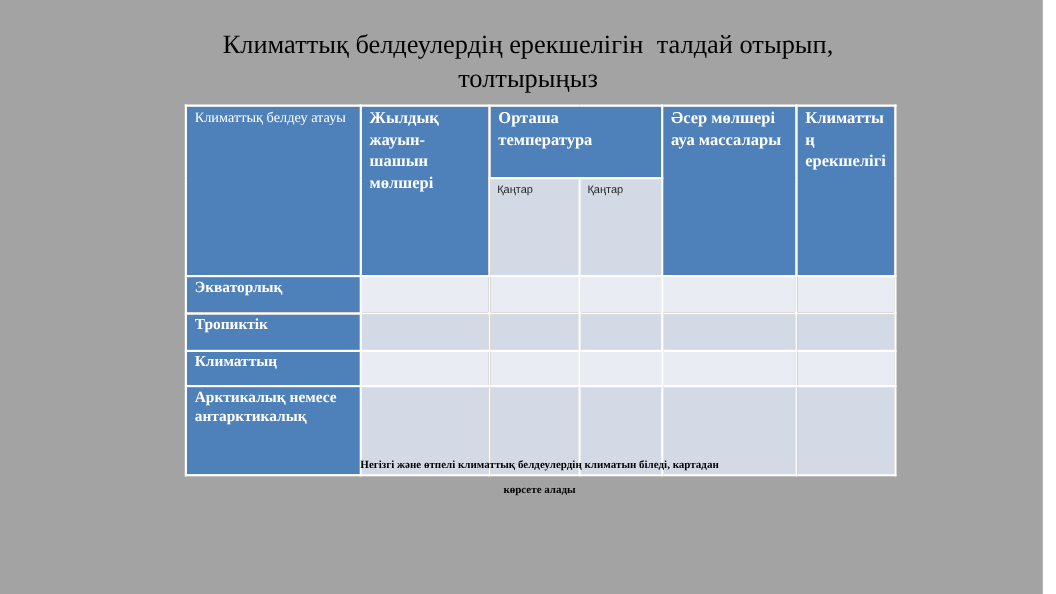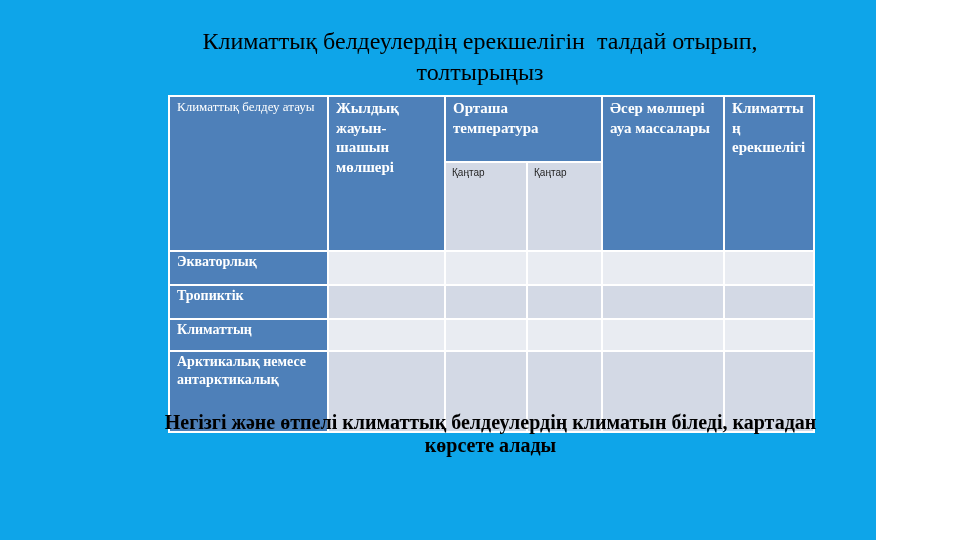--- a/index.html
+++ b/index.html
@@ -5,9 +5,9 @@
   html, body { margin: 0; padding: 0; }
   .slide {
     position: relative;
-    width: 876px;
+    width: 948px;
     height: 540px;
-    background: #0ea5e9;
+    background: #a3a3a3;
     overflow: hidden;
     font-family: "Liberation Serif", serif;
   }

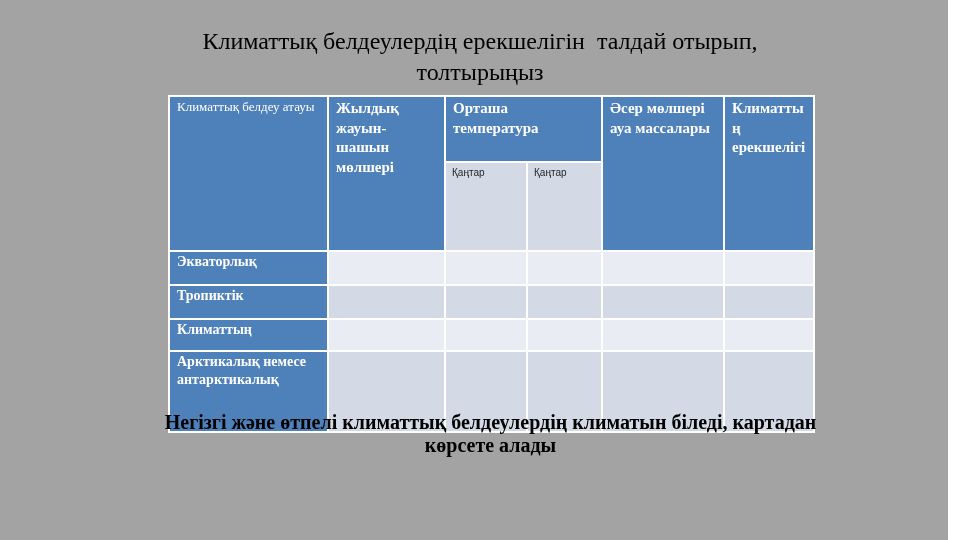--- a/index.html
+++ b/index.html
@@ -81,7 +81,7 @@
     width: 665px;
     text-align: center;
     font-weight: bold;
-    font-size: 20px;
+    font-size: 10px;
     line-height: 23px;
     color: #000000;
     white-space: pre-wrap;

